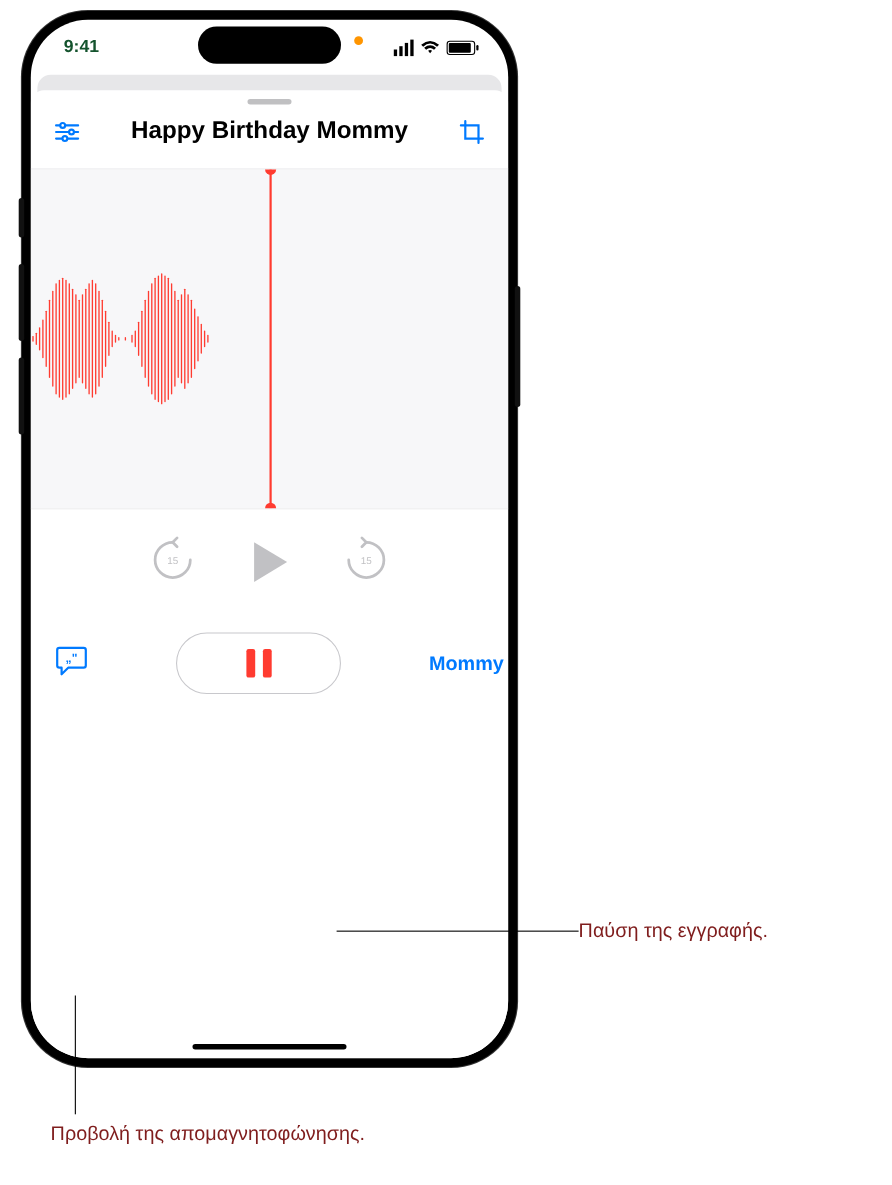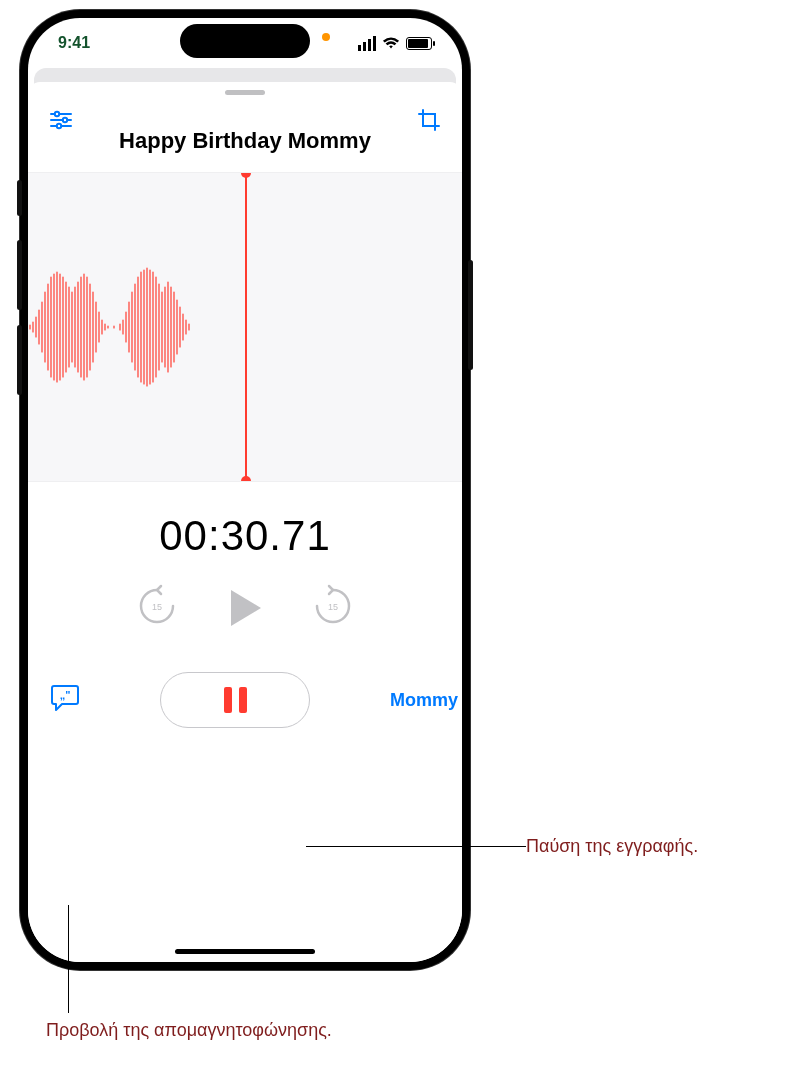--- a/index.html
+++ b/index.html
@@ -99,7 +99,7 @@
     display:flex; align-items:flex-start; justify-content:space-between;
     padding: 0 18px;
   }
-  .title-block { flex:1; text-align:center;margin-top:23px; }
+  .title-block { flex:1; text-align:center; }
   .rec-title { font-size:22px; font-weight:700; color:#000; }
   .rec-sub { font-size:14px; color:#8a8a8d; margin-top:2px; }
   .rec-sub span + span { margin-left:8px; }

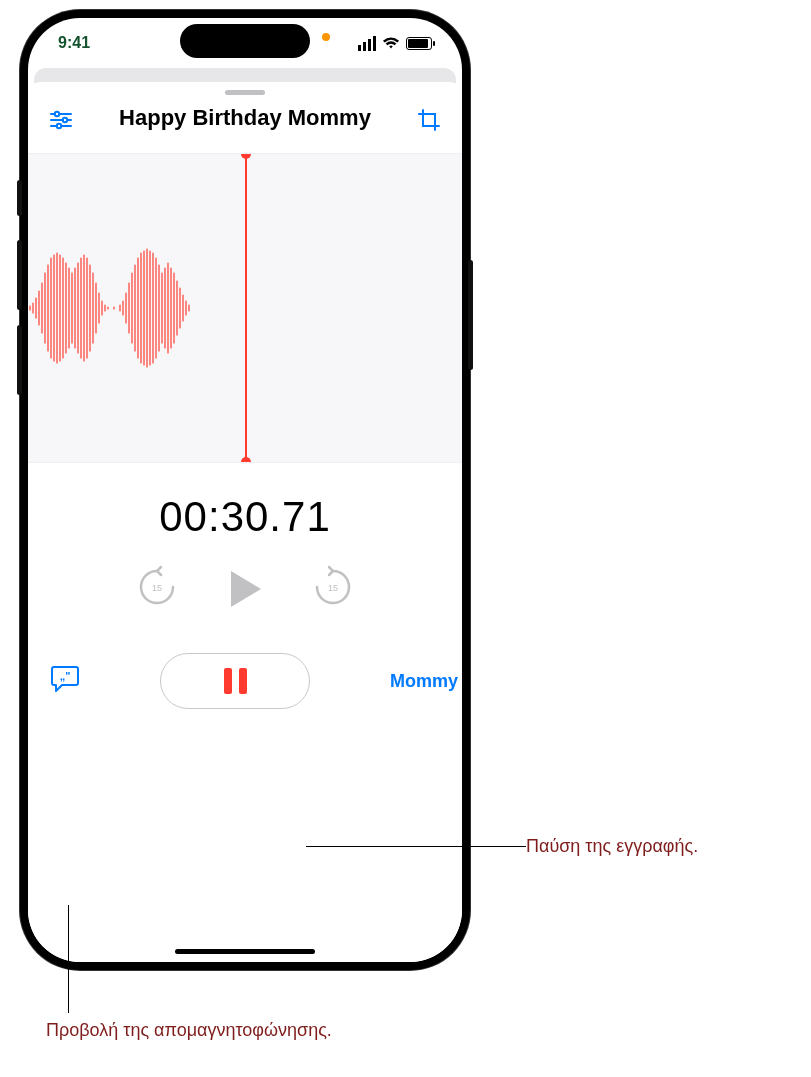--- a/index.html
+++ b/index.html
@@ -305,7 +305,6 @@
       </div>
 
 
-      <div class="big-time">00:30.71</div>
 
       <div class="transport">
         <div>

